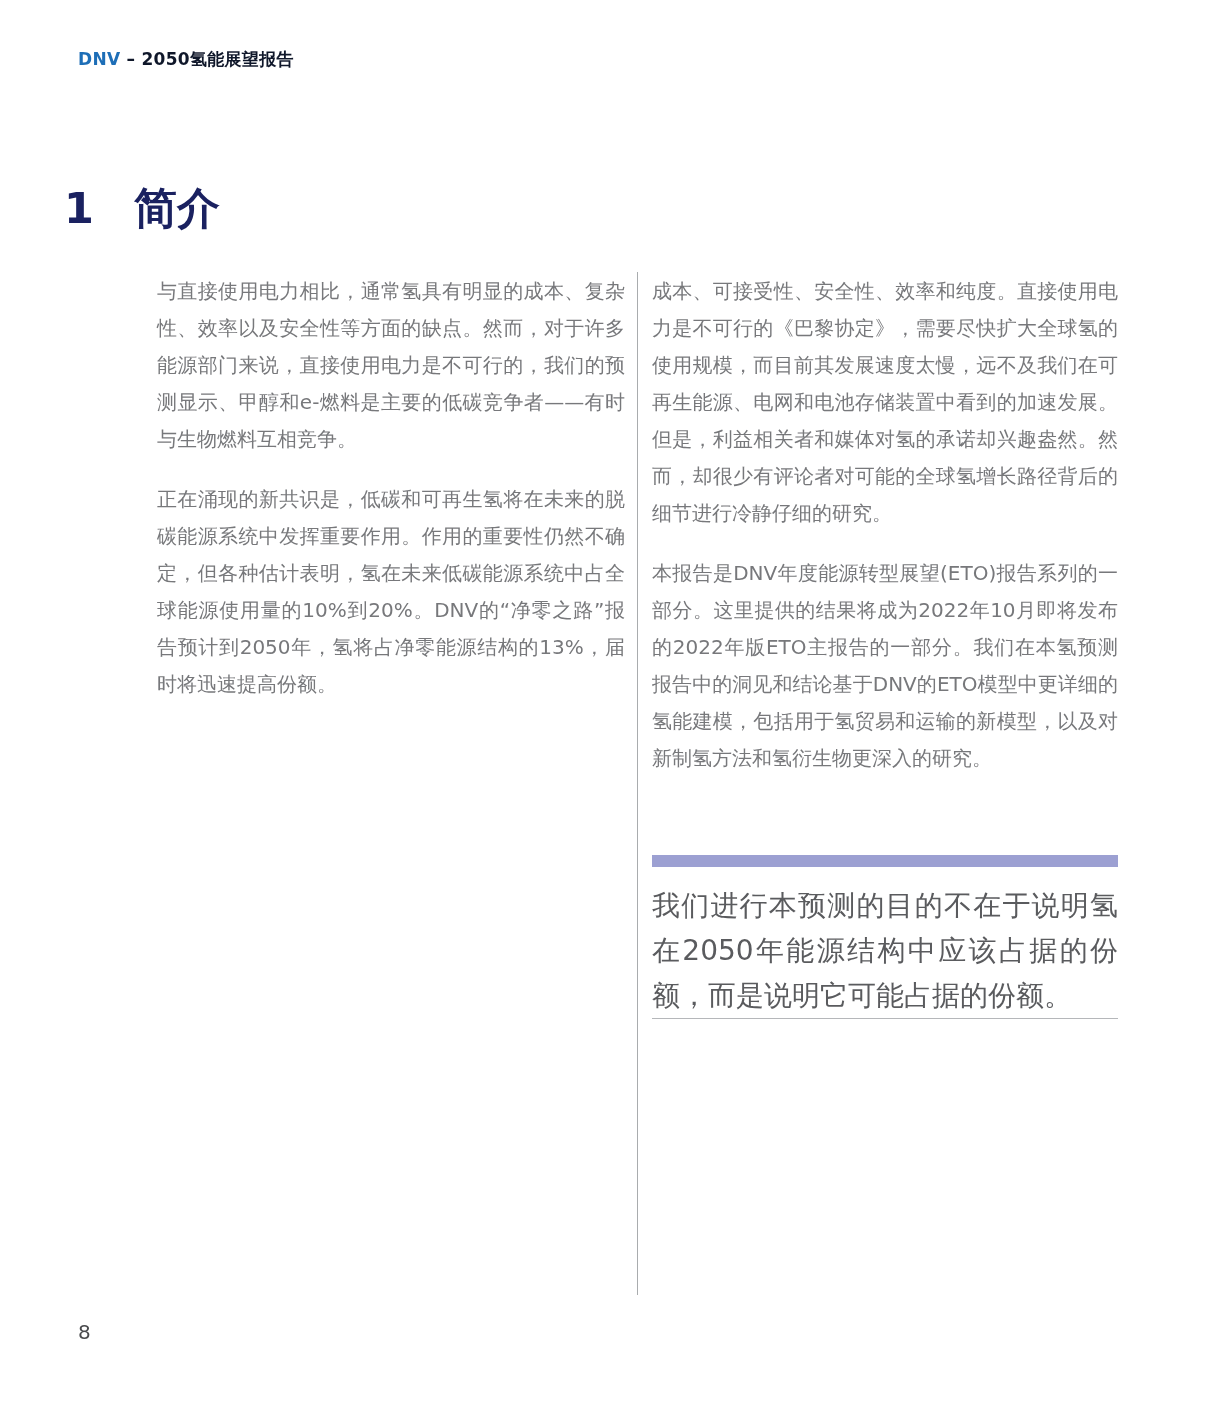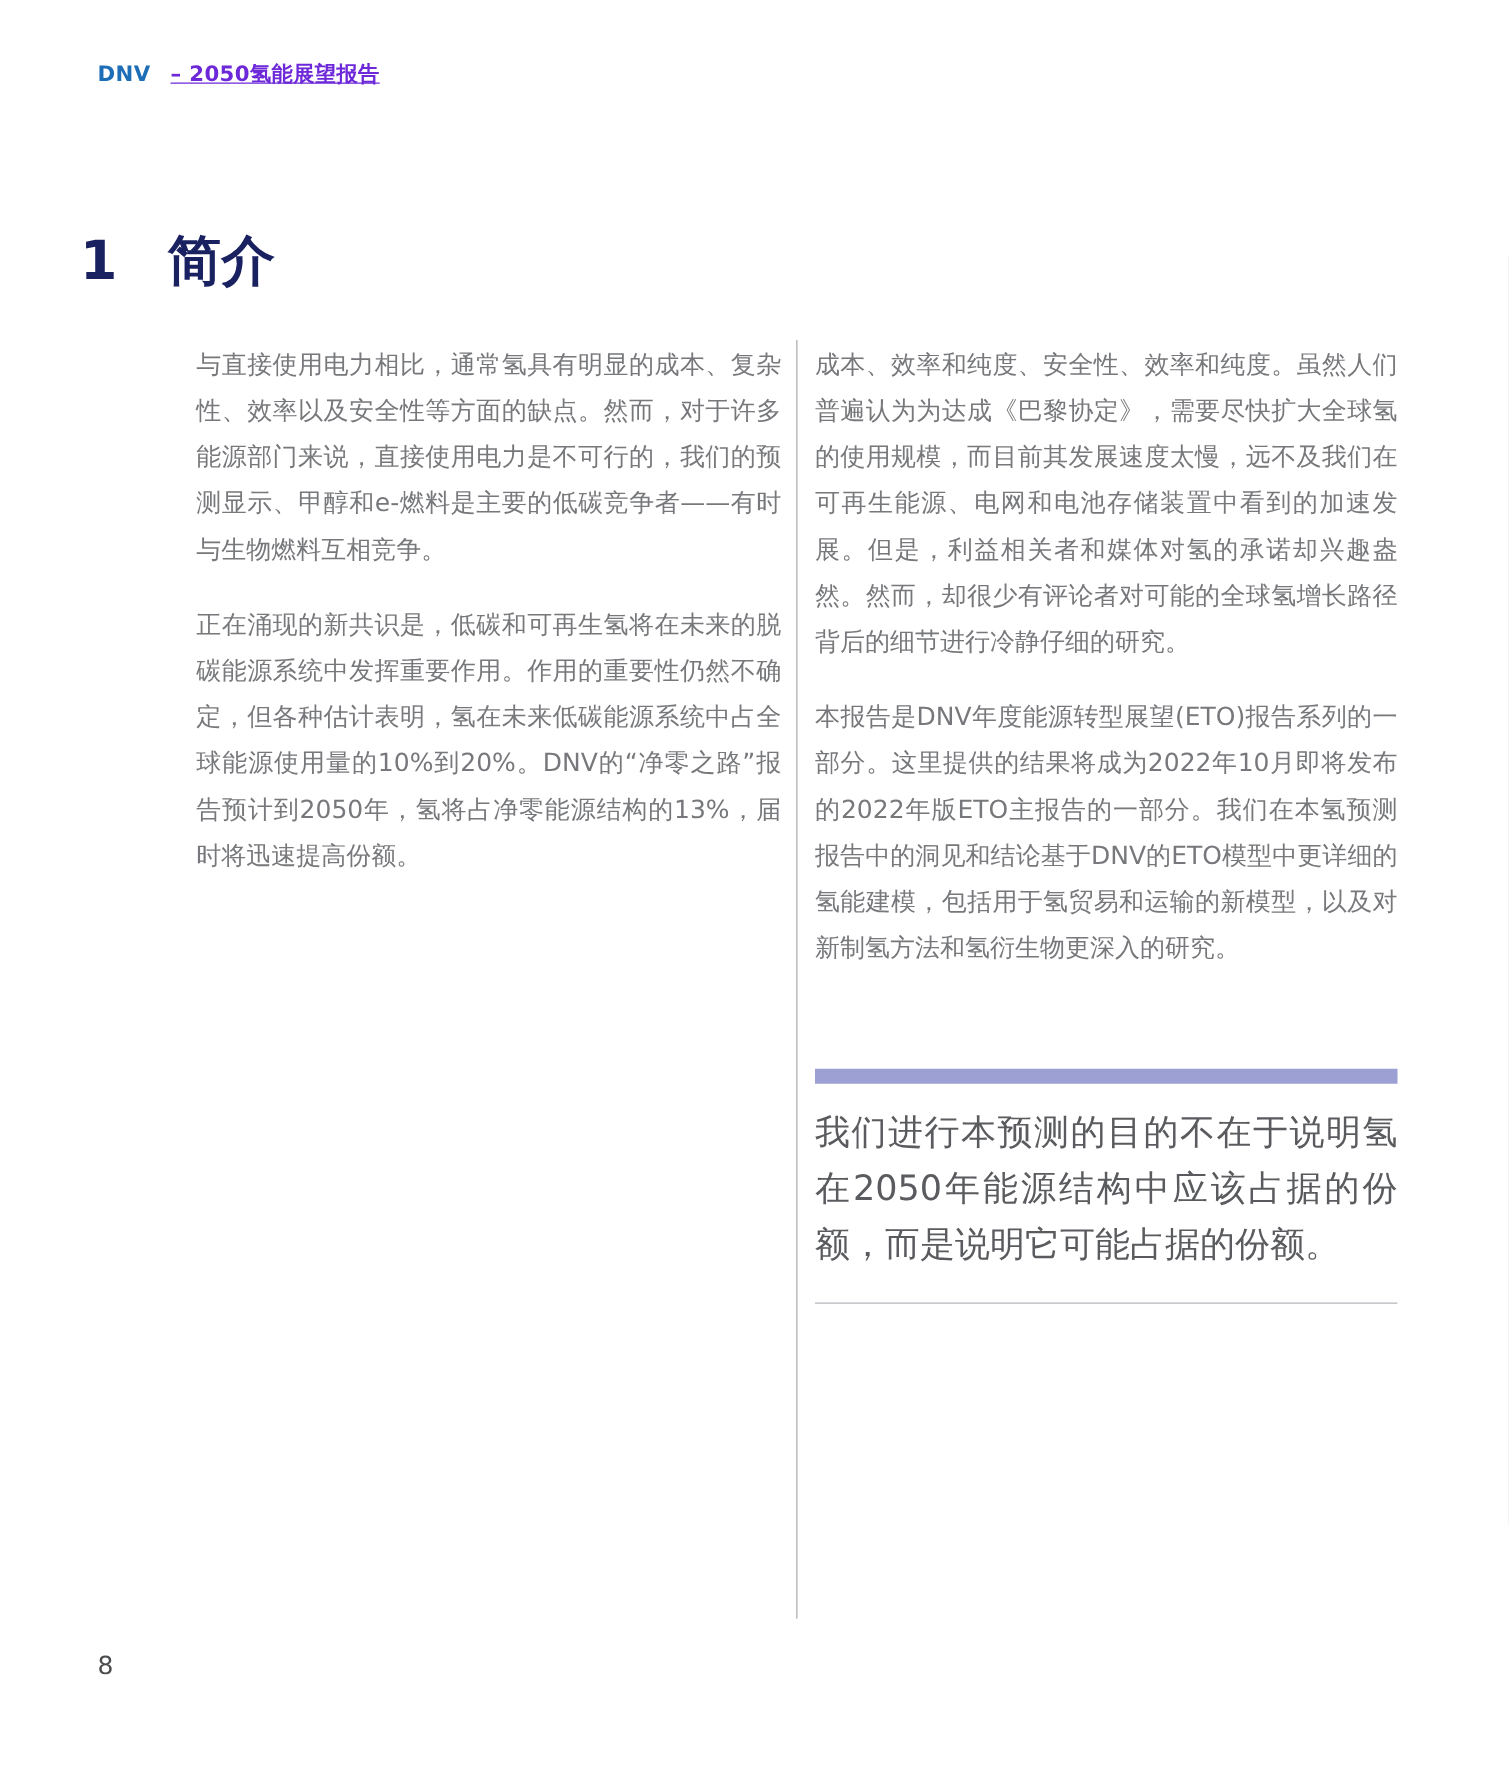--- a/index.html
+++ b/index.html
@@ -17,7 +17,7 @@
     white-space:nowrap;
   }
   .brand { color:#1d6eb7;margin-top:17px; }
-  .header-title { color:#6d28d9; margin-left:16px;text-decoration:underline; }
+  .header-title { color:#0f172a; margin-left:6px; }
   .chapter {
     position:absolute; left:64px; top:180px;
     color:#1a2160; font-weight:bold; font-size:43px;

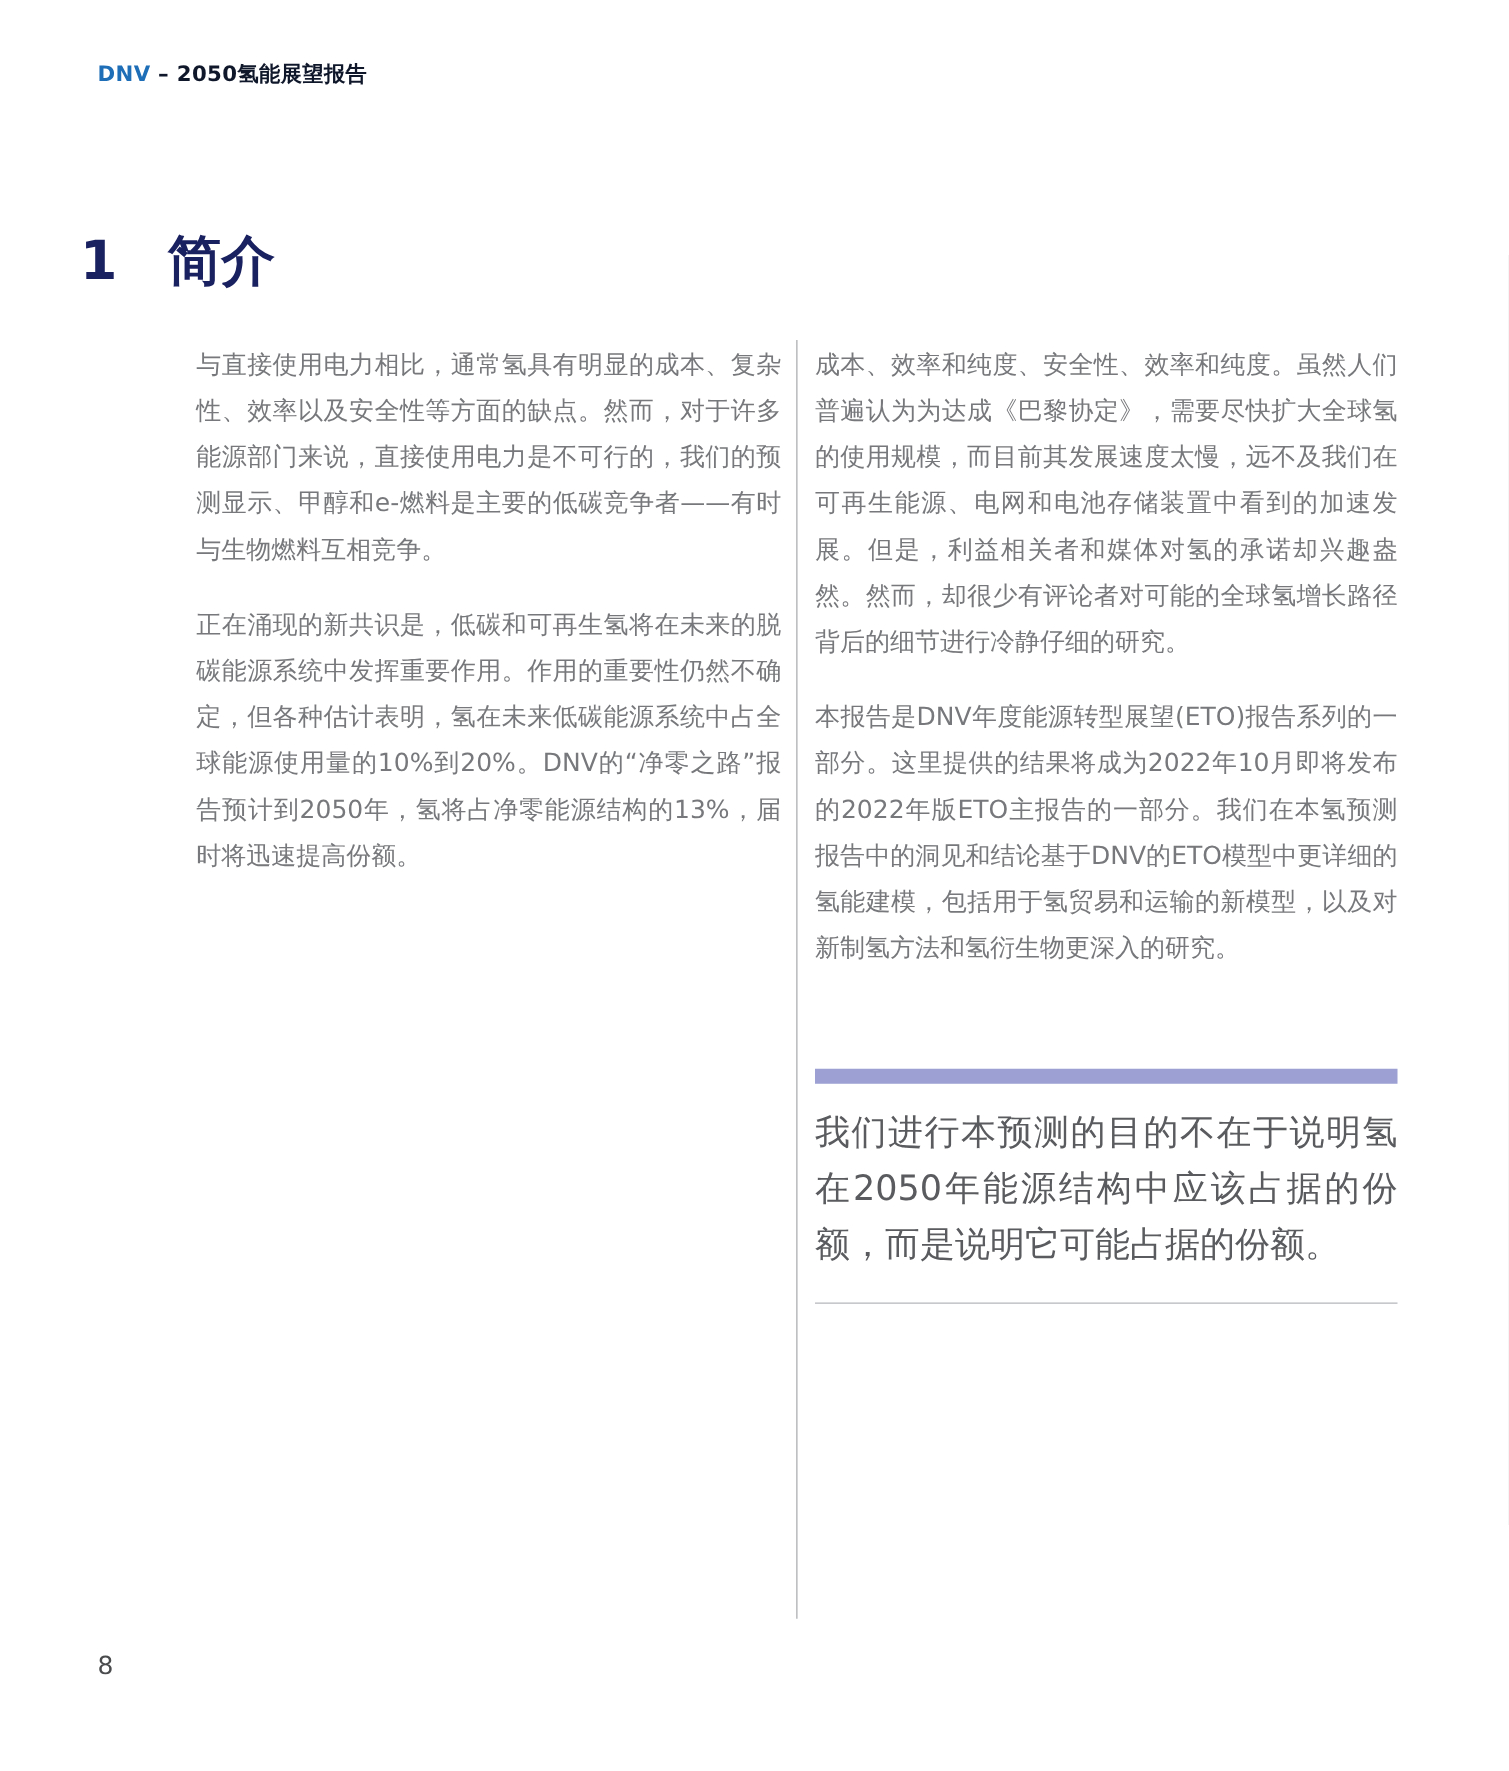--- a/index.html
+++ b/index.html
@@ -71,7 +71,7 @@
   </div>
 
   <div class="col col-right">
-    <p>成本、效率和纯度、安全性、效率和纯度。虽然人们普遍认为为达成《巴黎协定》，需要尽快扩大全球氢的使用规模，而目前其发展速度太慢，远不及我们在可再生能源、电网和电池存储装置中看到的加速发展。但是，利益相关者和媒体对氢的承诺却兴趣盎然。然而，却很少有评论者对可能的全球氢增长路径背后的细节进行冷静仔细的研究。</p>
+    <p>成本、可接受性、安全性、效率和纯度。直接使用电力是不可行的《巴黎协定》，需要尽快扩大全球氢的使用规模，而目前其发展速度太慢，远不及我们在可再生能源、电网和电池存储装置中看到的加速发展。但是，利益相关者和媒体对氢的承诺却兴趣盎然。然而，却很少有评论者对可能的全球氢增长路径背后的细节进行冷静仔细的研究。</p>
     <p>本报告是DNV年度能源转型展望(ETO)报告系列的一部分。这里提供的结果将成为2022年10月即将发布的2022年版ETO主报告的一部分。我们在本氢预测报告中的洞见和结论基于DNV的ETO模型中更详细的氢能建模，包括用于氢贸易和运输的新模型，以及对新制氢方法和氢衍生物更深入的研究。</p>
 
     <div class="callout">

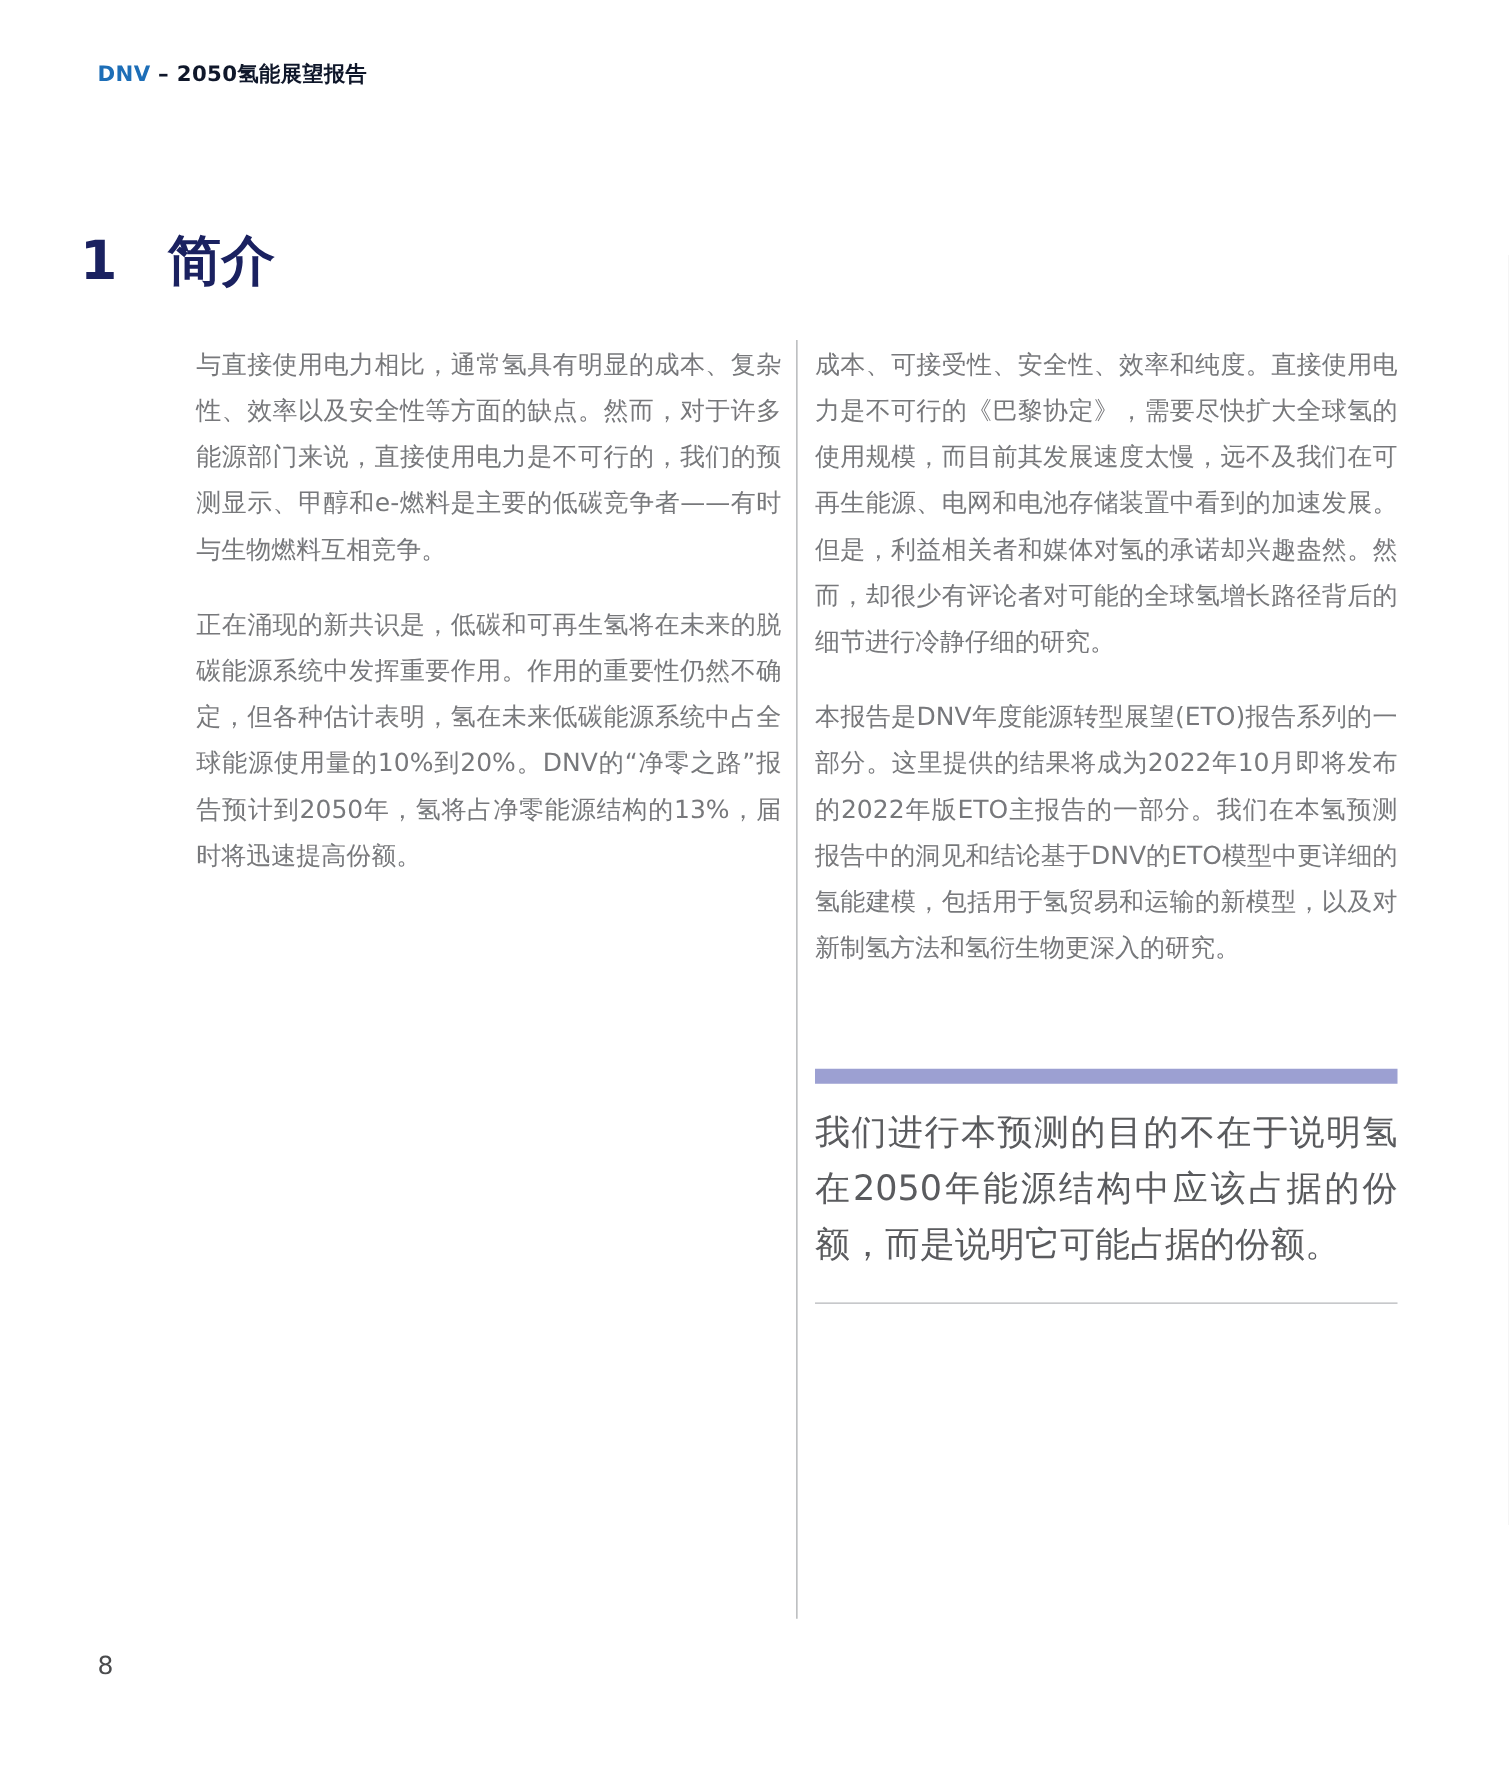--- a/index.html
+++ b/index.html
@@ -38,7 +38,7 @@
     position:absolute; left:637px; top:272px;
     width:1px; height:1023px; background:#a9acae;
   }
-  .callout { margin-top:78px; border-bottom:1px solid #b5b7ba; padding-bottom:24px; }
+  .callout { margin-top:78px; border-bottom:1px solid #b5b7ba; }
   .callout-bar { height:12px; background:#9ca0d2; margin-bottom:16px; }
   .callout-text {
     font-size:28px; line-height:45px; color:#5a5b5e;

